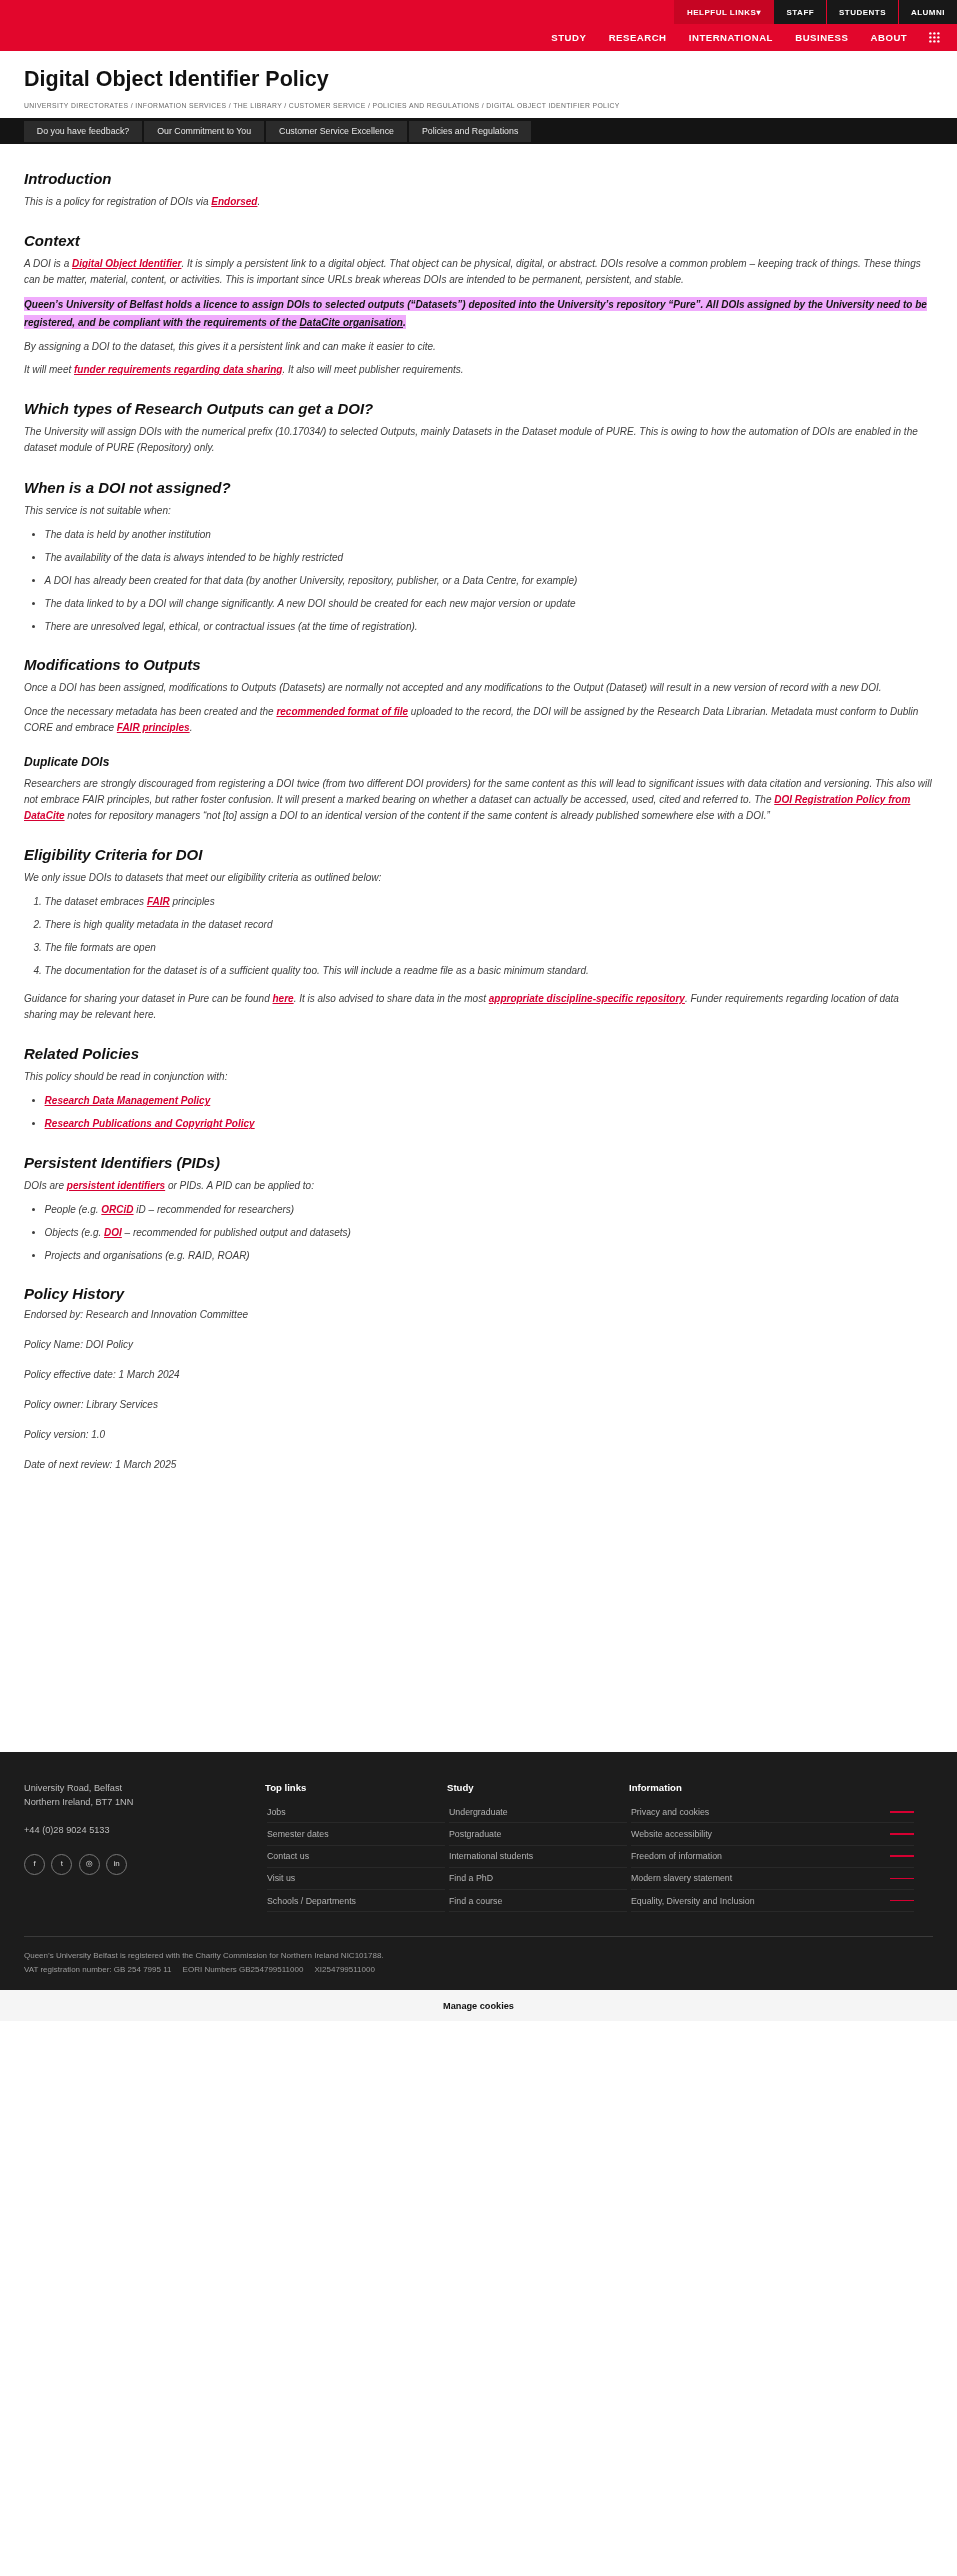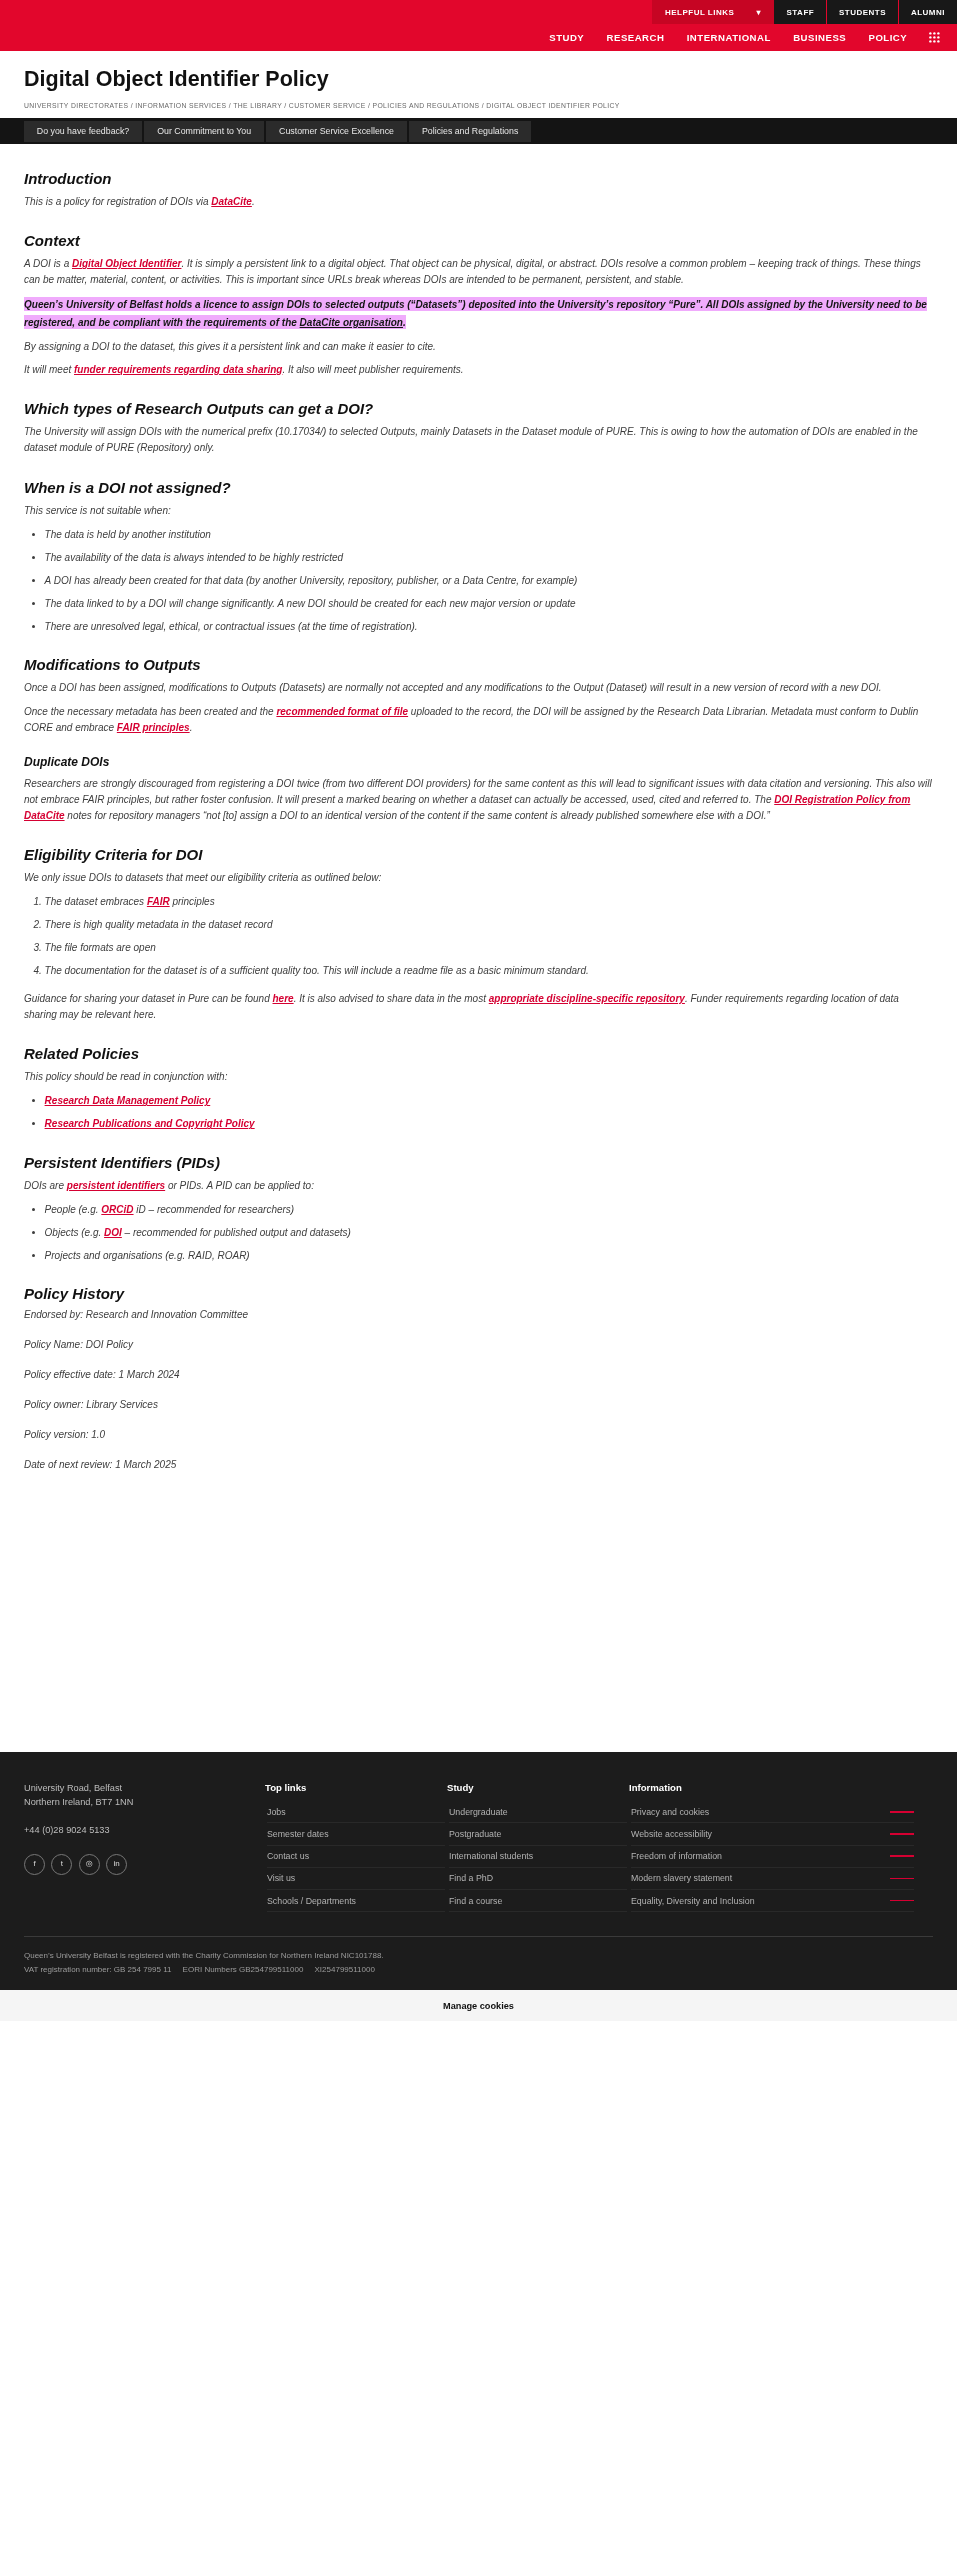--- a/index.html
+++ b/index.html
@@ -9,7 +9,7 @@
   }
   
   .utility-bar { background:#e2062c; height:24px; display:flex; justify-content:flex-end; align-items:stretch; }
-  .helpful-links { display:flex; align-items:center; gap:22px; background:#c60523; color:#fff; font-size:8px; font-weight:700; padding:0 12.8px; letter-spacing:0.5px; cursor:pointer; }
+  .helpful-links { display:flex; align-items:center; gap:0; background:#c60523; color:#fff; font-size:8px; font-weight:700; padding:0 12.8px; letter-spacing:0.5px; cursor:pointer; }
   .badge-list { display:flex; list-style:none; margin:0; padding:0; }
   .badge-list .badge { background:#181818; color:#fff; font-size:8px; font-weight:700; display:flex; align-items:center; padding:0 12px; letter-spacing:0.5px; margin-left:0.8px; cursor:pointer; }
   

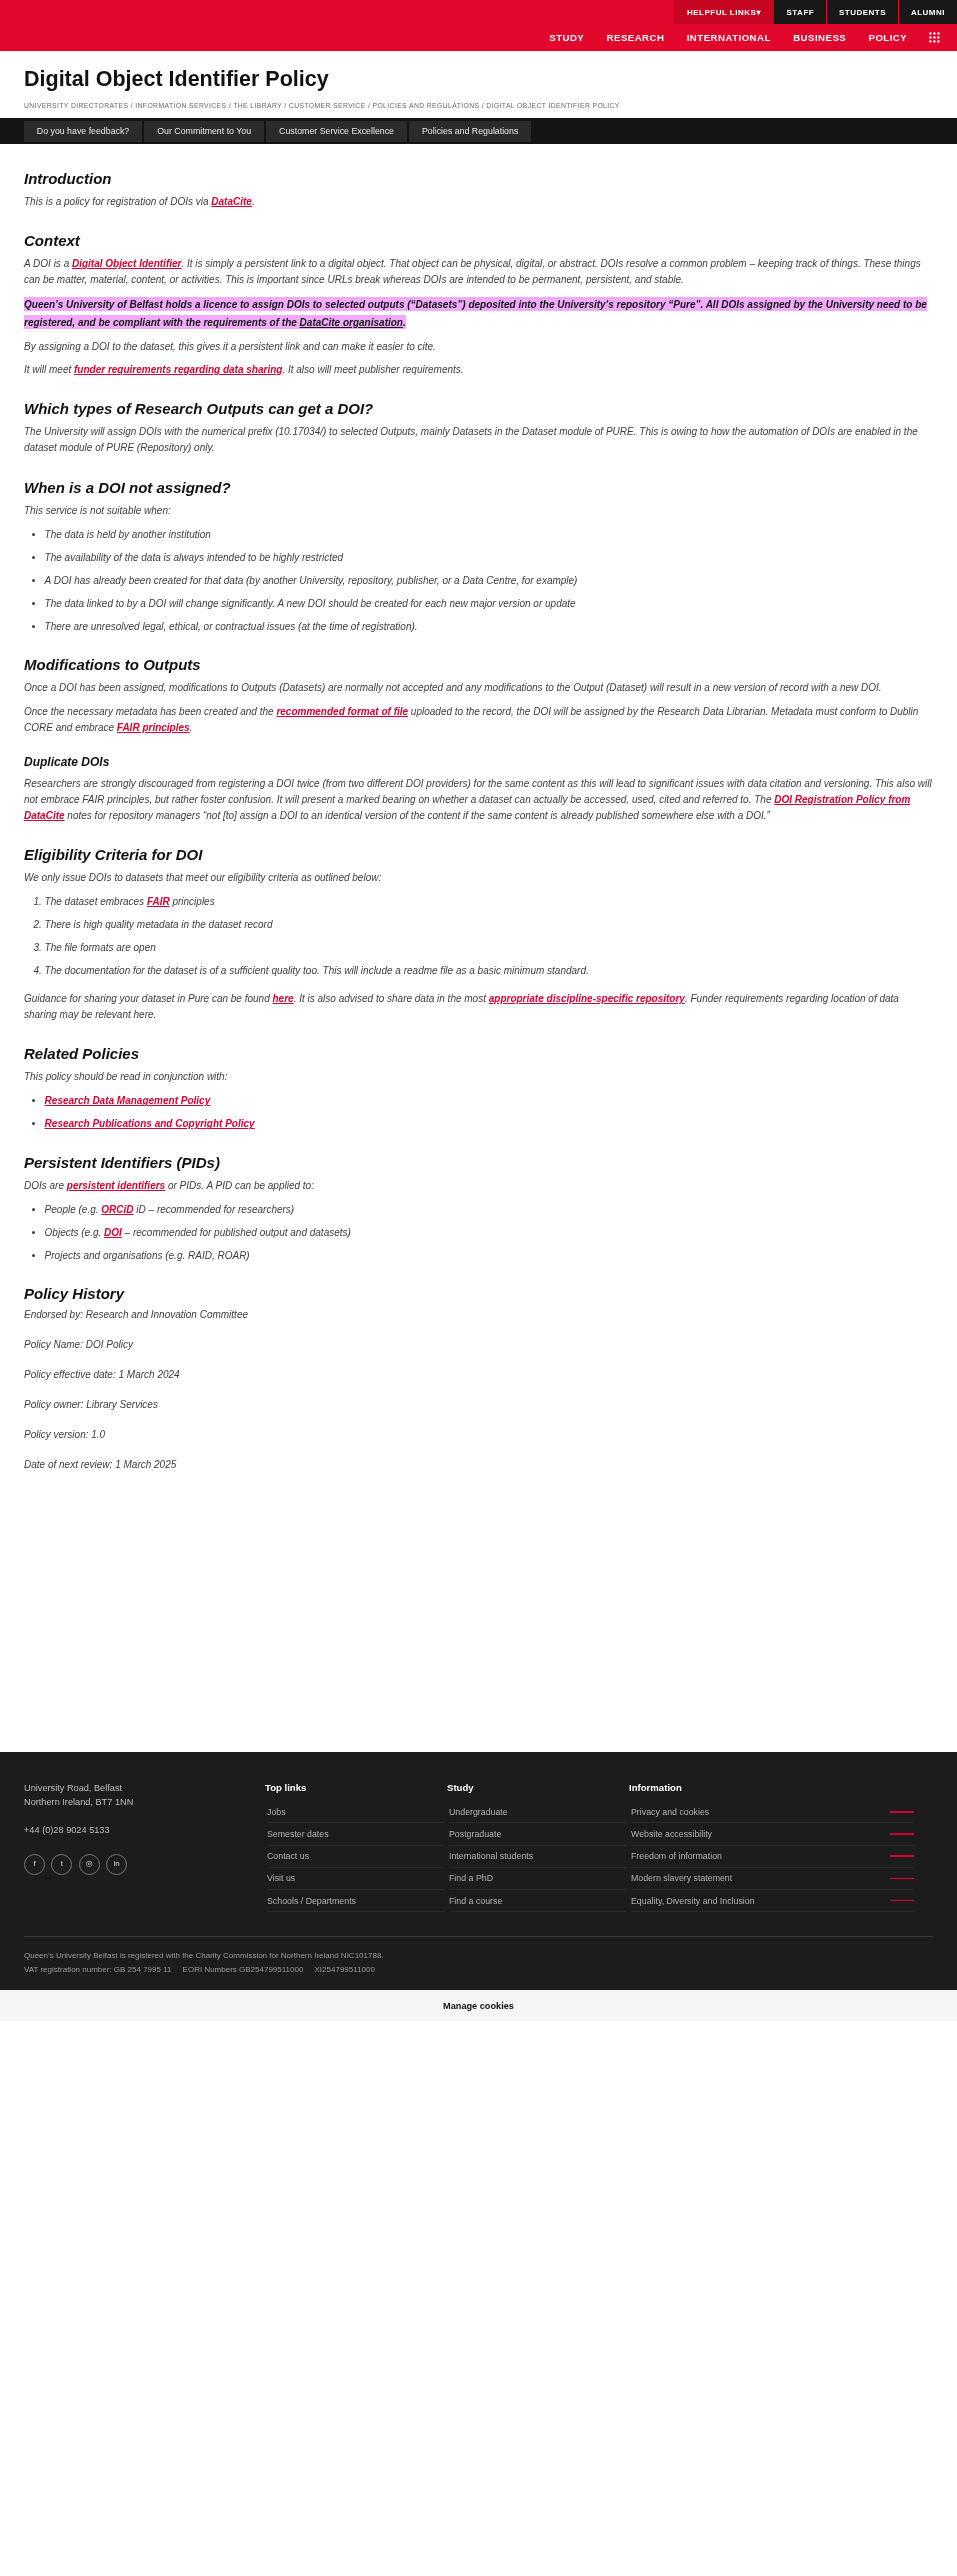--- a/index.html
+++ b/index.html
@@ -76,7 +76,7 @@
       <li class="nav-link">RESEARCH</li>
       <li class="nav-link">INTERNATIONAL</li>
       <li class="nav-link">BUSINESS</li>
-      <li class="nav-link">POLICY</li>
+      <li class="nav-link">ABOUT</li>
     </ul>
   <span class="grid-icon">
     <svg width="12.8" height="12.8" viewBox="0 0 16 16">

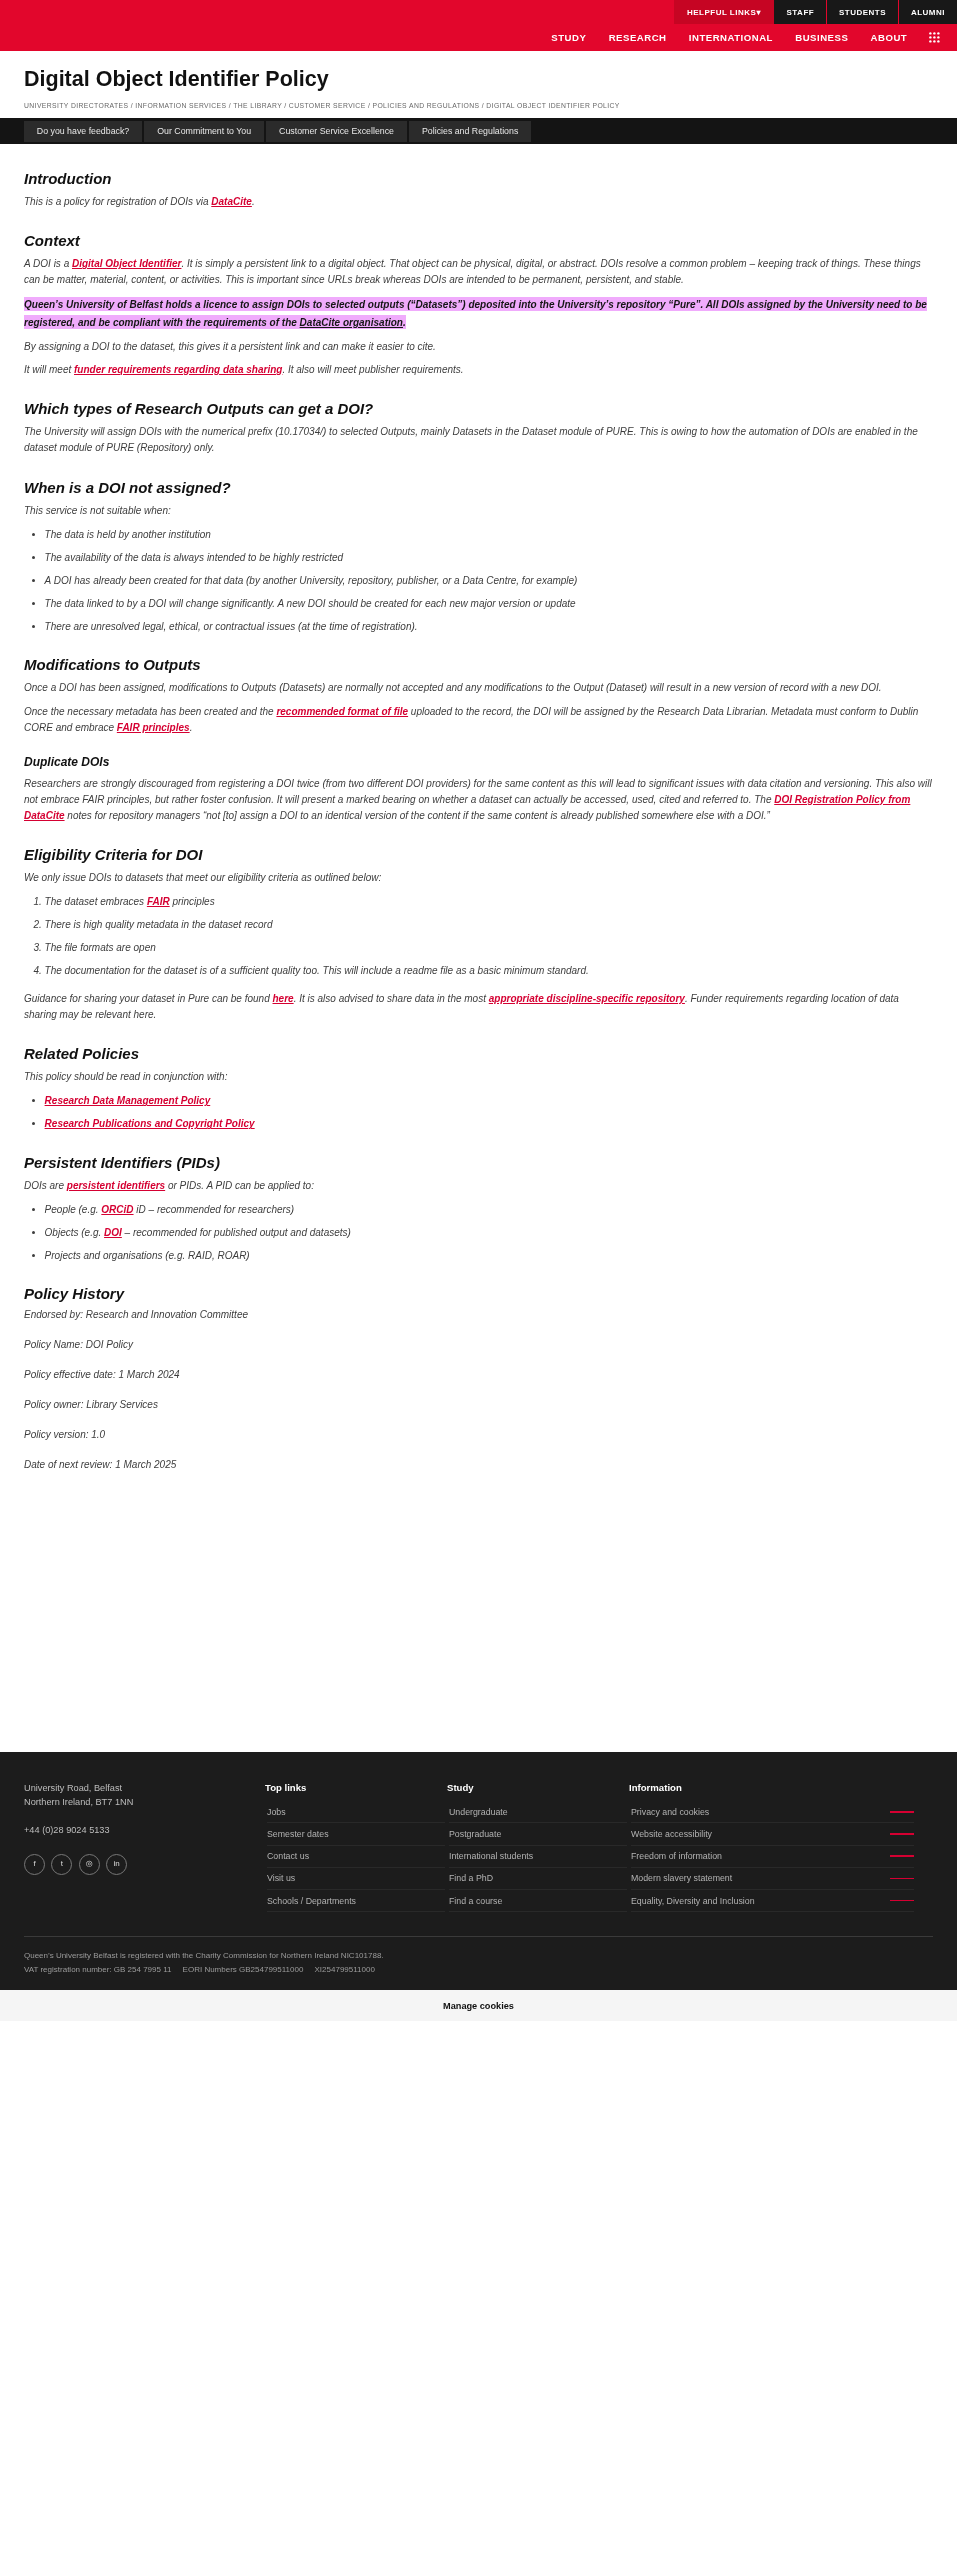--- a/index.html
+++ b/index.html
@@ -111,7 +111,7 @@
 
   <section>
     <h2>Introduction</h2>
-    <p><span>This is a policy for registration of DOIs via </span><a href="#" class="rlink">DataCite</a><span>.</span></p>
+    <p><span>This is a policy for registration of DOIs via </span><a href="#" class="rlink">Endorsed</a><span>.</span></p>
   </section>
 
   <section>

